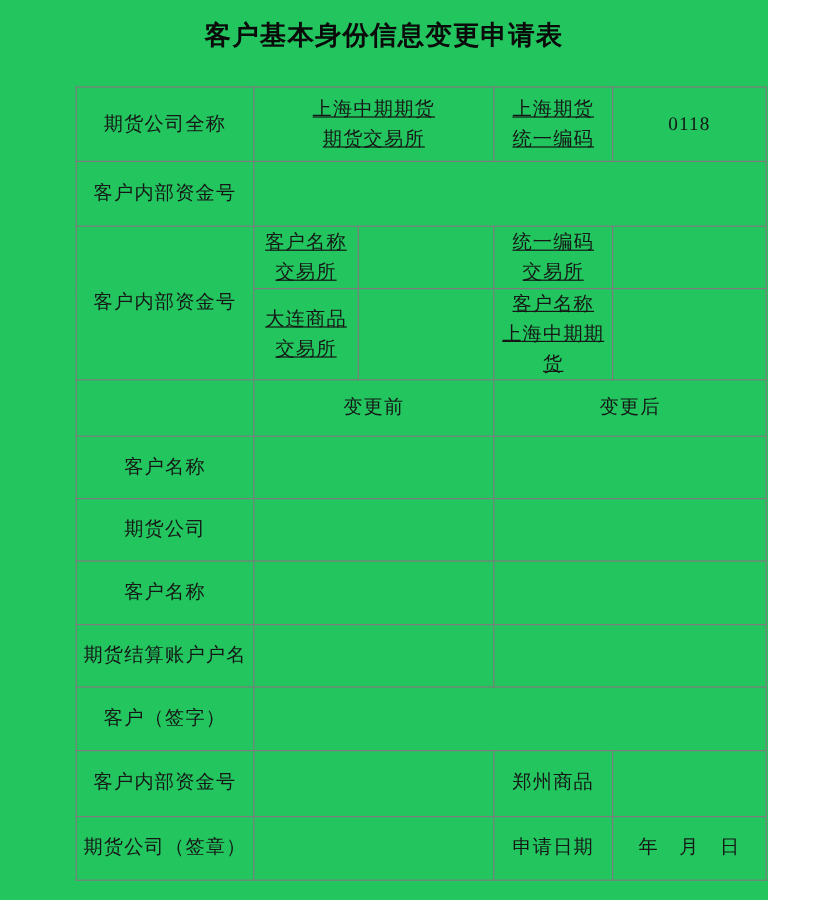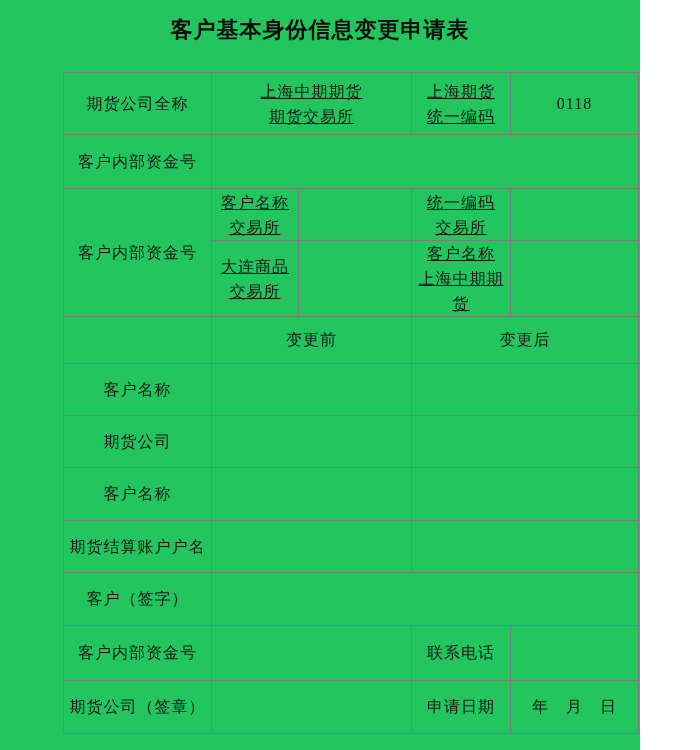--- a/index.html
+++ b/index.html
@@ -150,7 +150,7 @@
     <tr style="height:55px">
       <td>客户内部资金号</td>
       <td colspan="2"></td>
-      <td>联系电话</td>
+      <td>郑州商品</td>
       <td></td>
     </tr>
 

